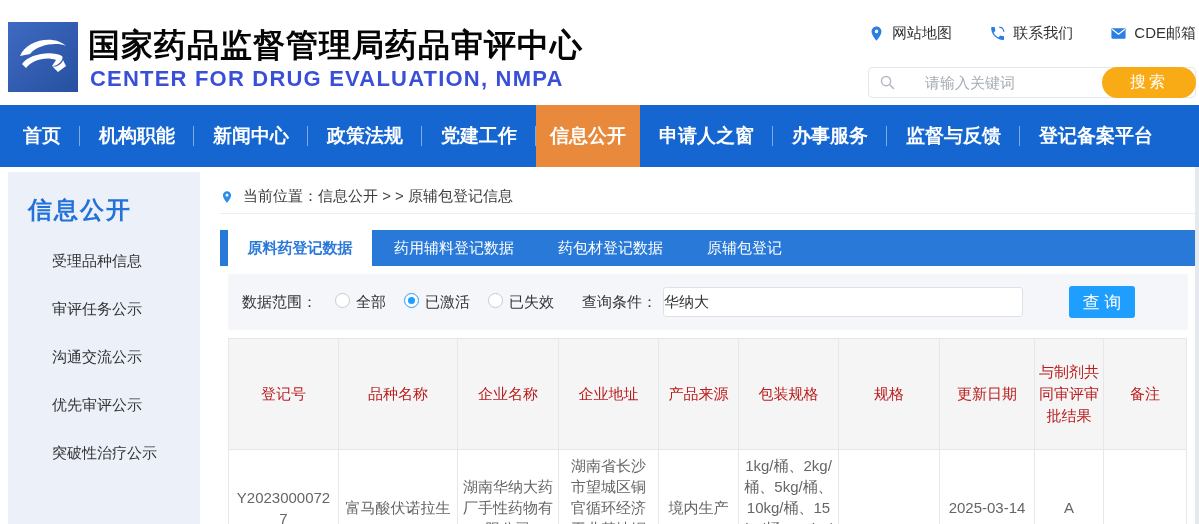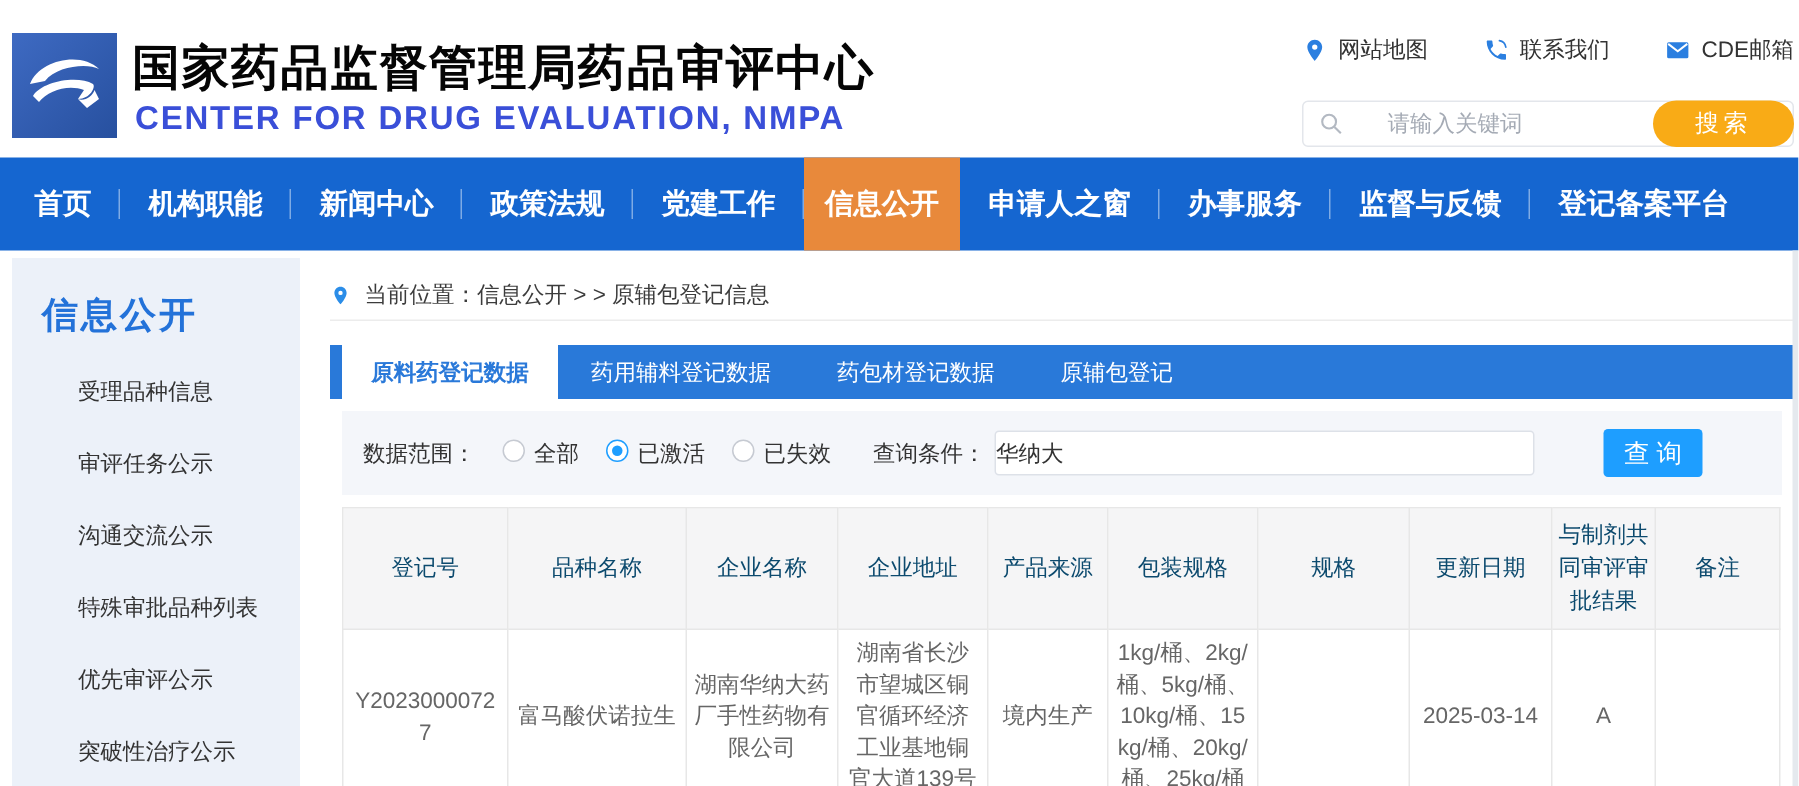--- a/index.html
+++ b/index.html
@@ -84,8 +84,8 @@
   
   .data-table { position:absolute; left:228px; top:338px; width:958px; border-collapse:collapse;
                 table-layout:fixed; }
-  .data-table th { background:#f5f5f6; color:#0c4a6e; font-weight:normal; font-size:15px;
-                   height:66px; border:1px solid #e7e7e7; padding:7px 4px; line-height:22px; }
+  .data-table th { background:#f5f5f6; color:#b91c1c; font-weight:normal; font-size:15px;
+                   height:66px; border:1px solid #e7e7e7; padding:22px 4px; line-height:22px; }
   .data-table td { background:#fff; color:#666; font-size:15px; text-align:center;
                    border:1px solid #e7e7e7; padding:5px 5px; line-height:21px;
                    word-break:break-all; }

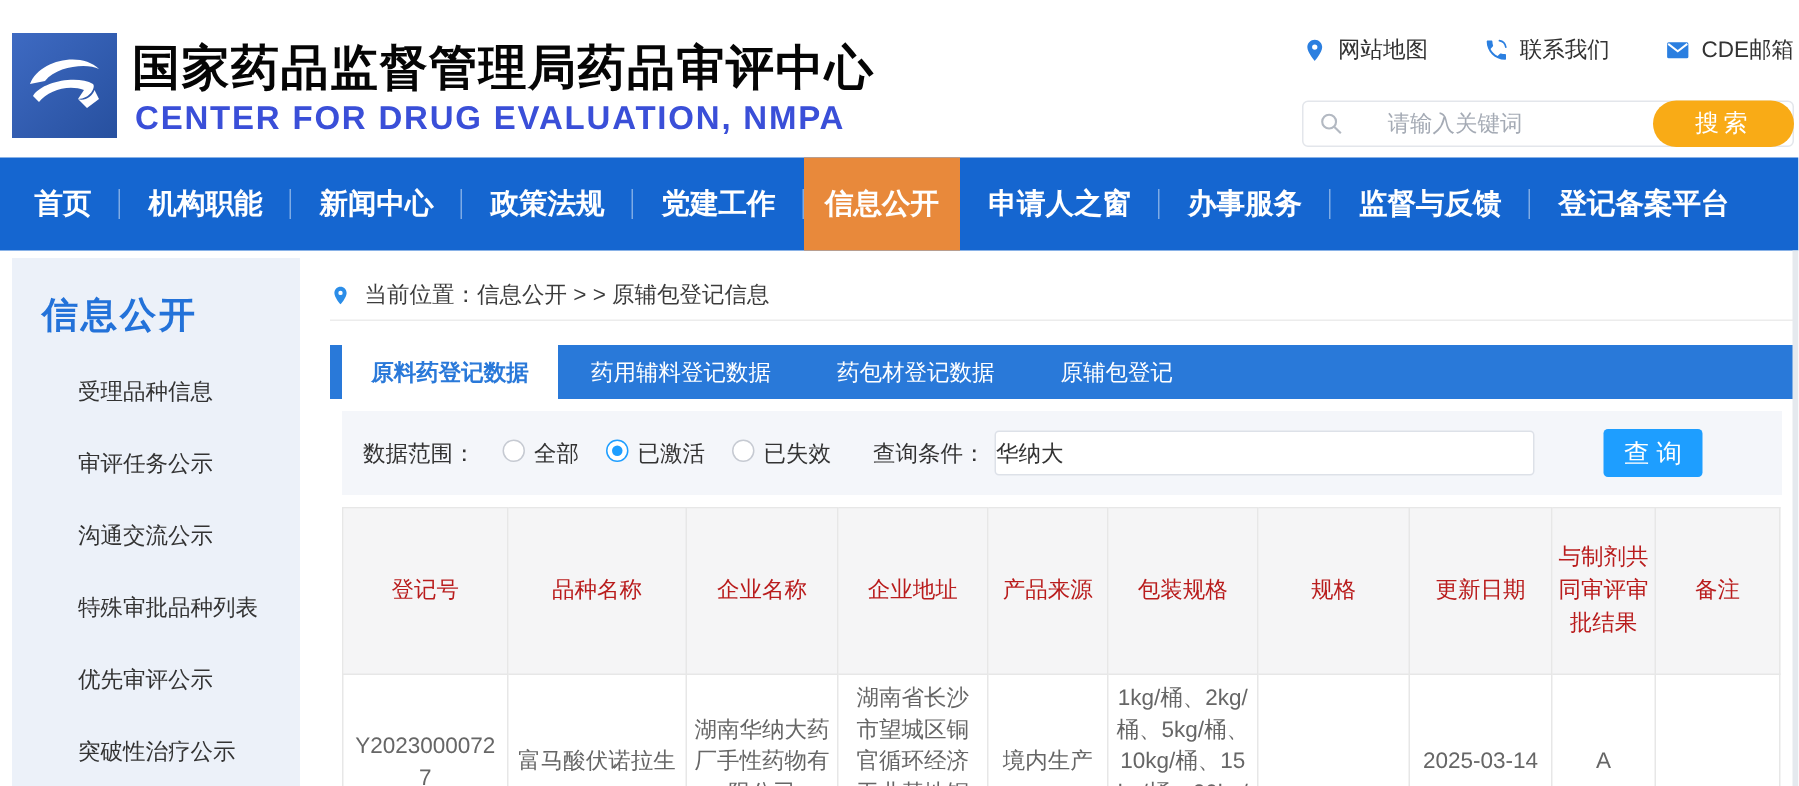--- a/index.html
+++ b/index.html
@@ -157,7 +157,6 @@
     <div class="side-item">受理品种信息</div>
     <div class="side-item">审评任务公示</div>
     <div class="side-item">沟通交流公示</div>
-    <div class="side-item">特殊审批品种列表</div>
     <div class="side-item">优先审评公示</div>
     <div class="side-item">突破性治疗公示</div>
   </div>

